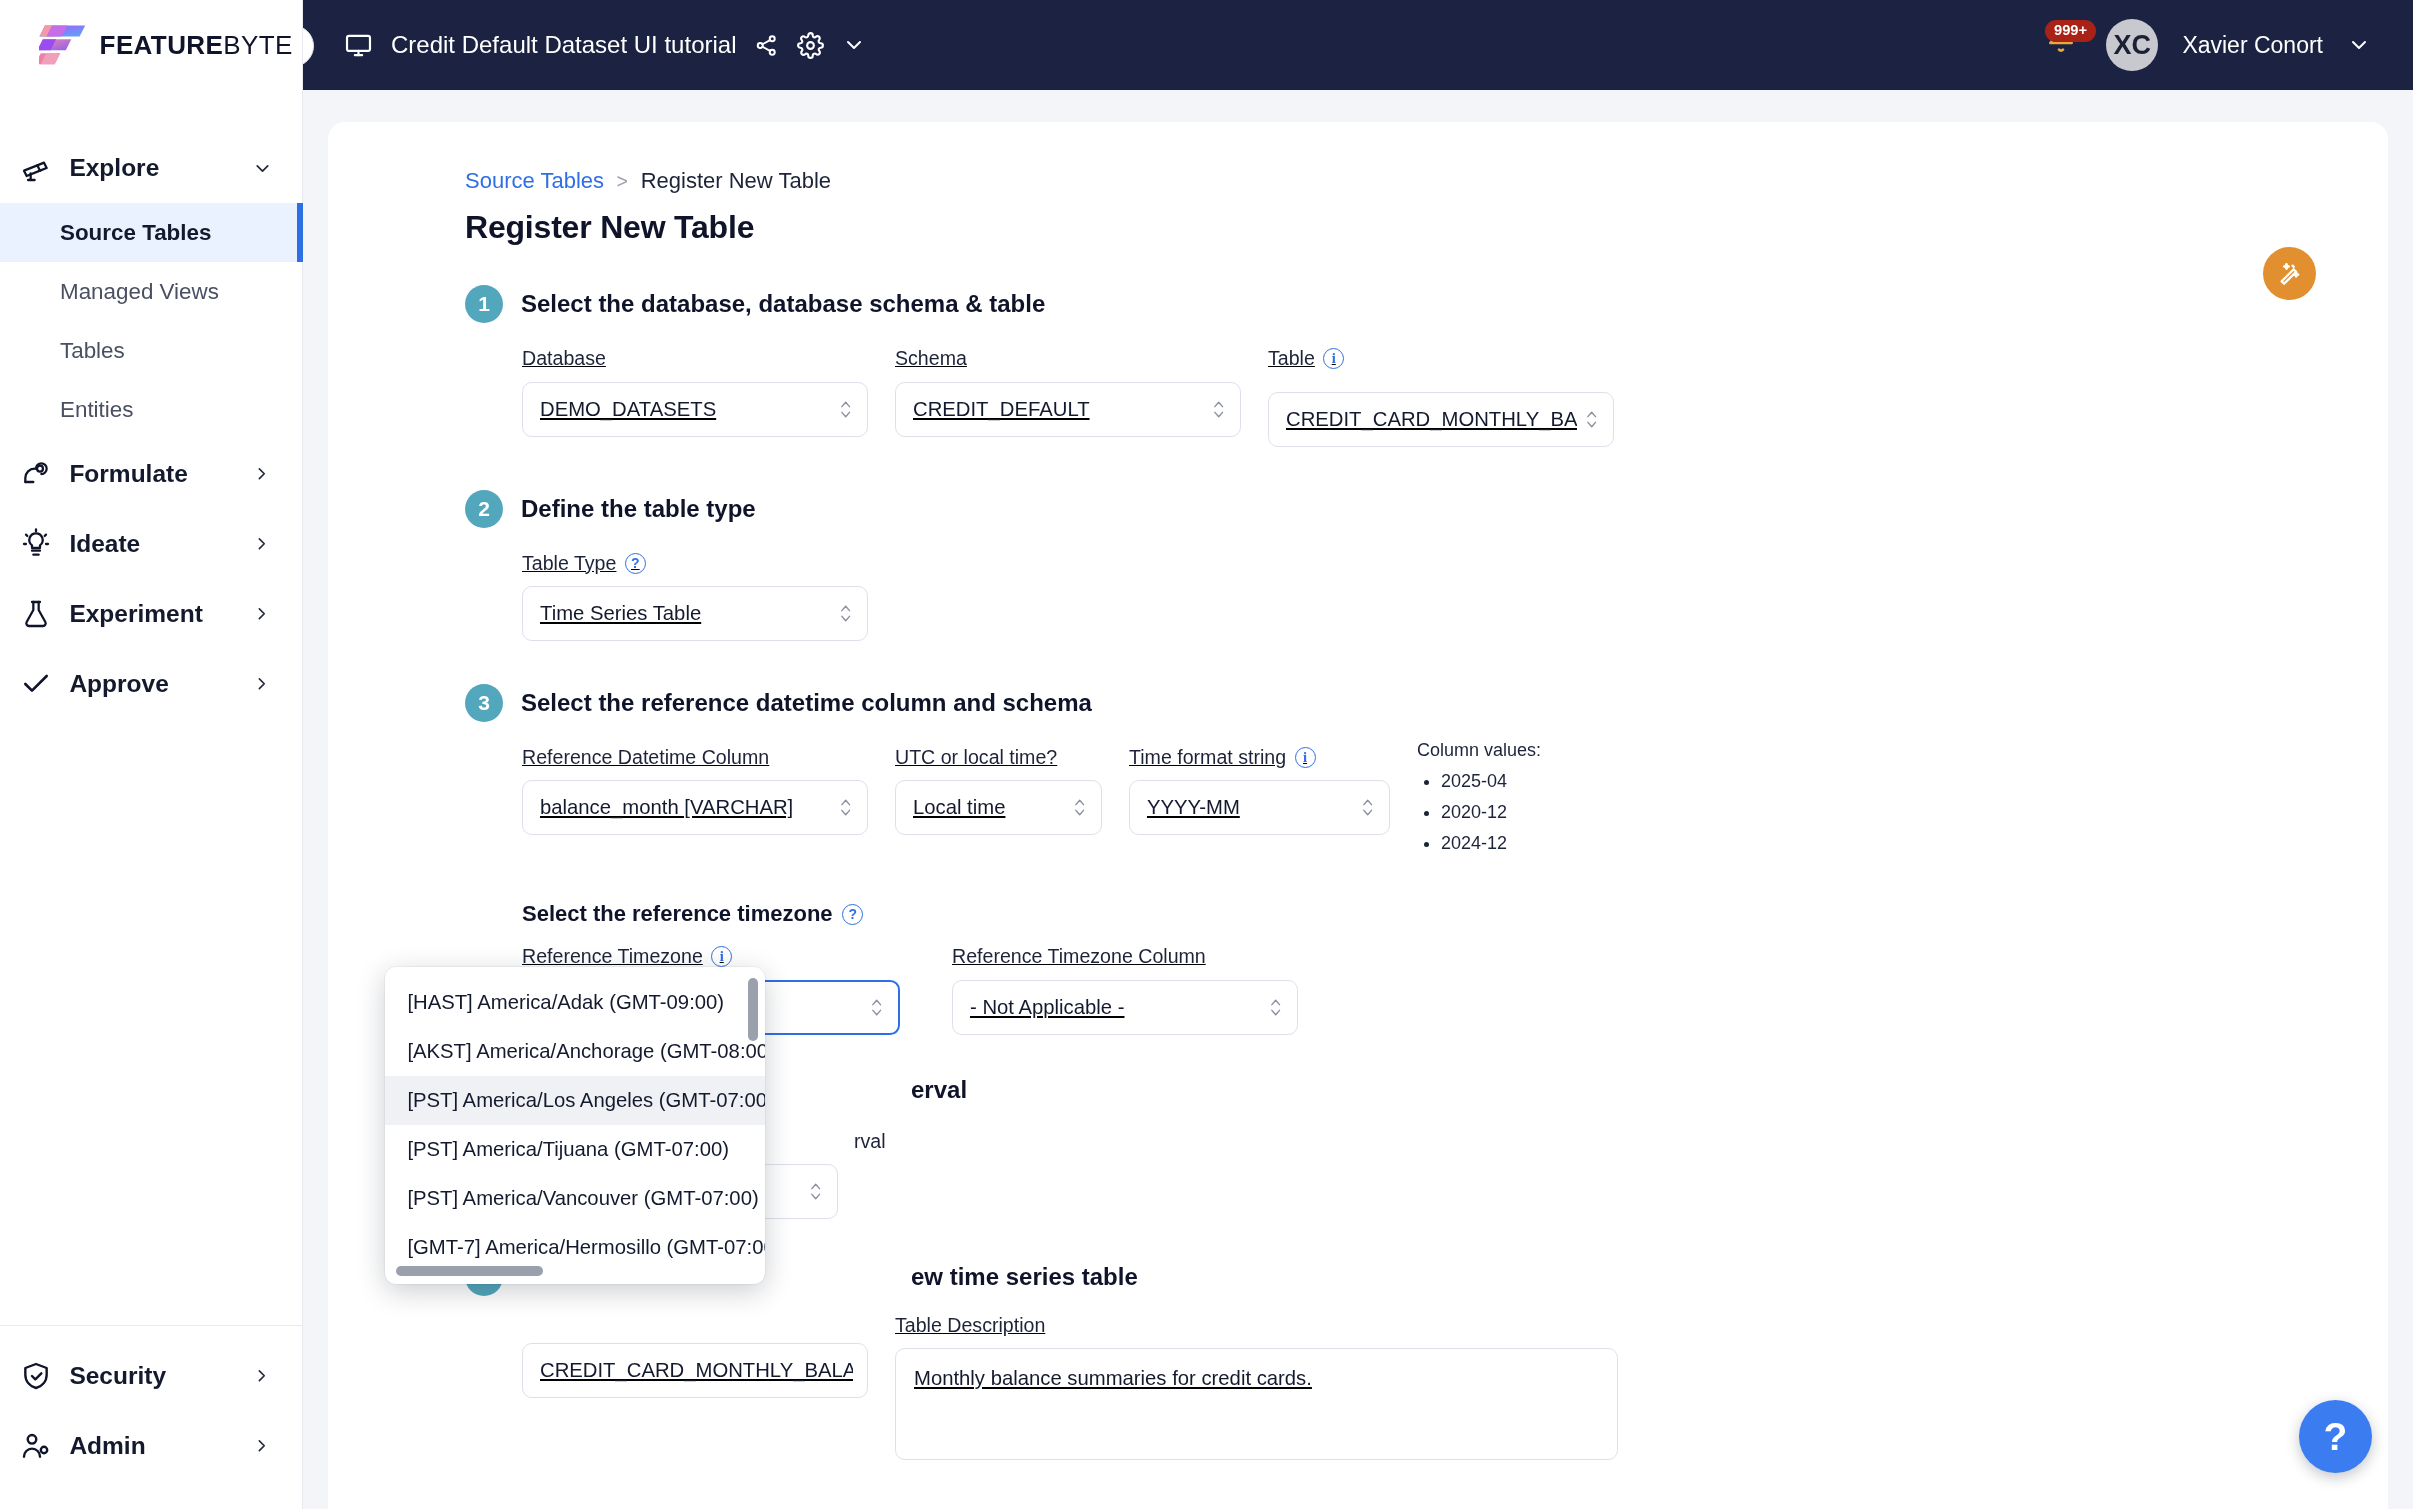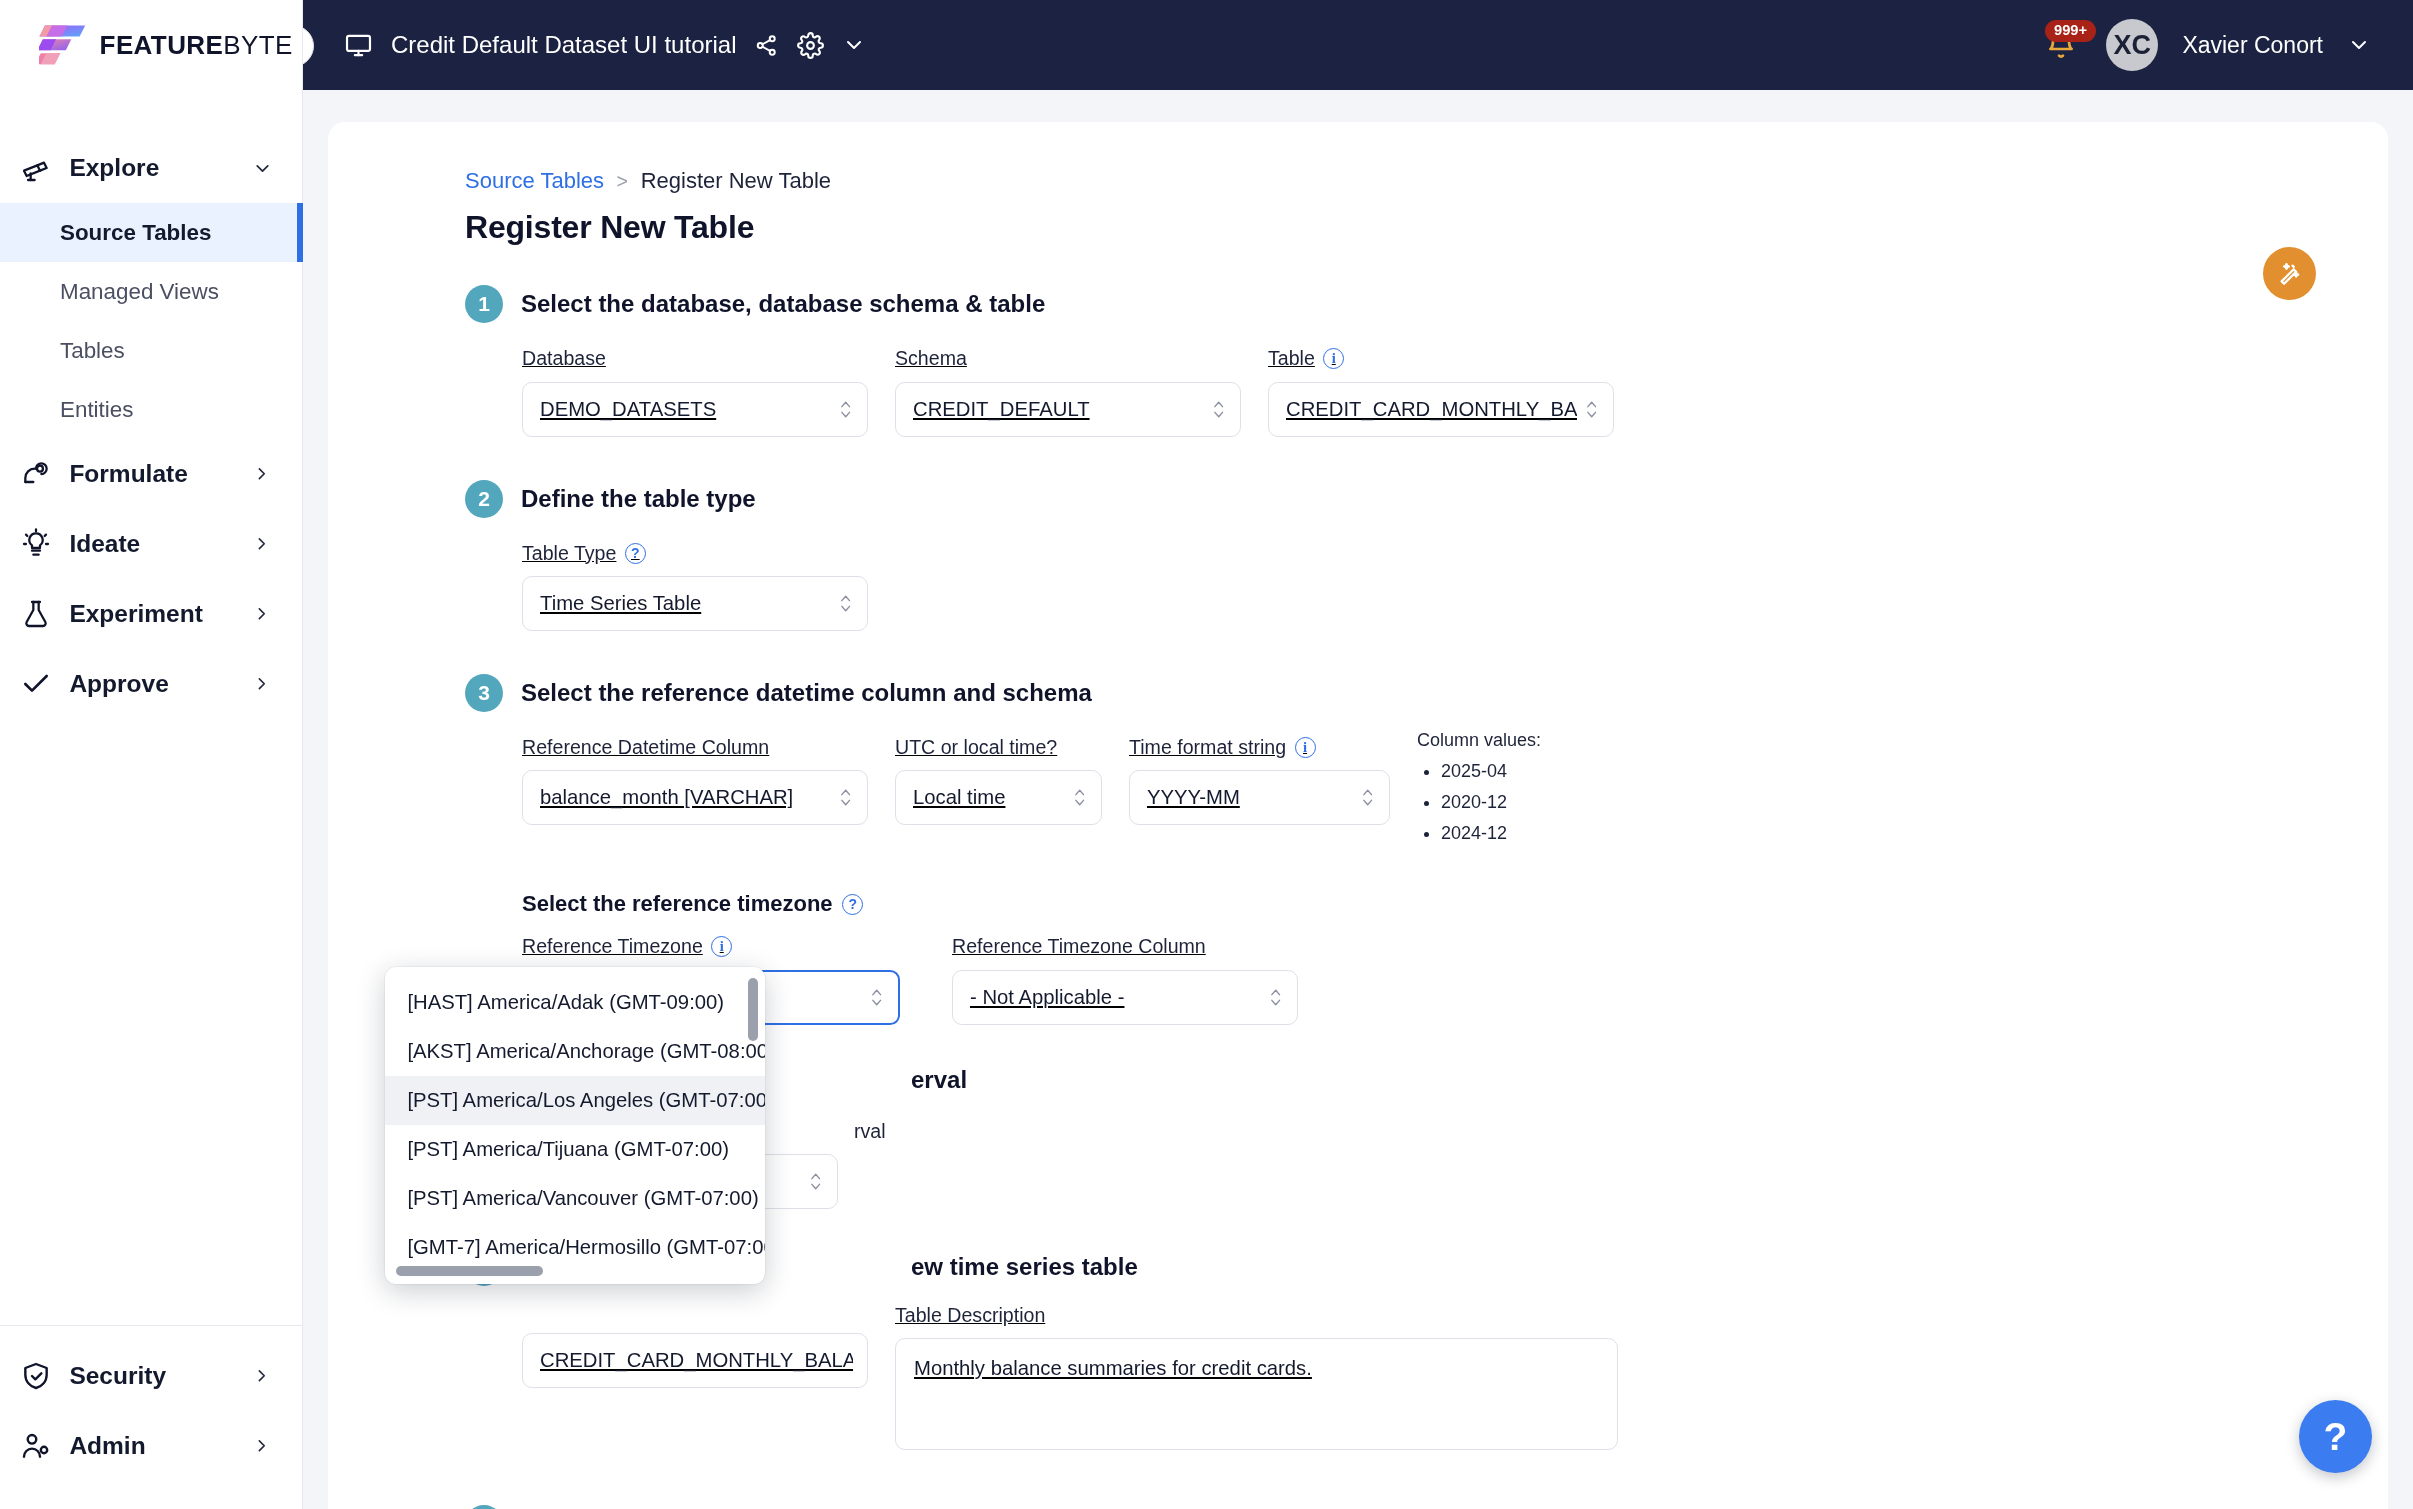--- a/index.html
+++ b/index.html
@@ -68,7 +68,7 @@
   .tb-title { color: #ffffff; font-size: 24px; font-weight: 500; }
   .tb-icon { color: #ffffff; display: flex; align-items: center; justify-content: center; cursor: pointer; }
   .tb-right { margin-left: auto; display: flex; align-items: center; gap: 24px; padding-right: 42px; }
-  .bell-wrap { position: relative; width: 43px; height: 45px; display:flex; align-items:center; justify-content:center; cursor:pointer; }
+  .bell-wrap { position: relative; width: 43px; height: 45px; display:flex; align-items:flex-start; justify-content:center; cursor:pointer; }
   .bell-badge {
     position: absolute; top: -2.8px; left: 5.6px;
     background: #a82218; color: #fff;

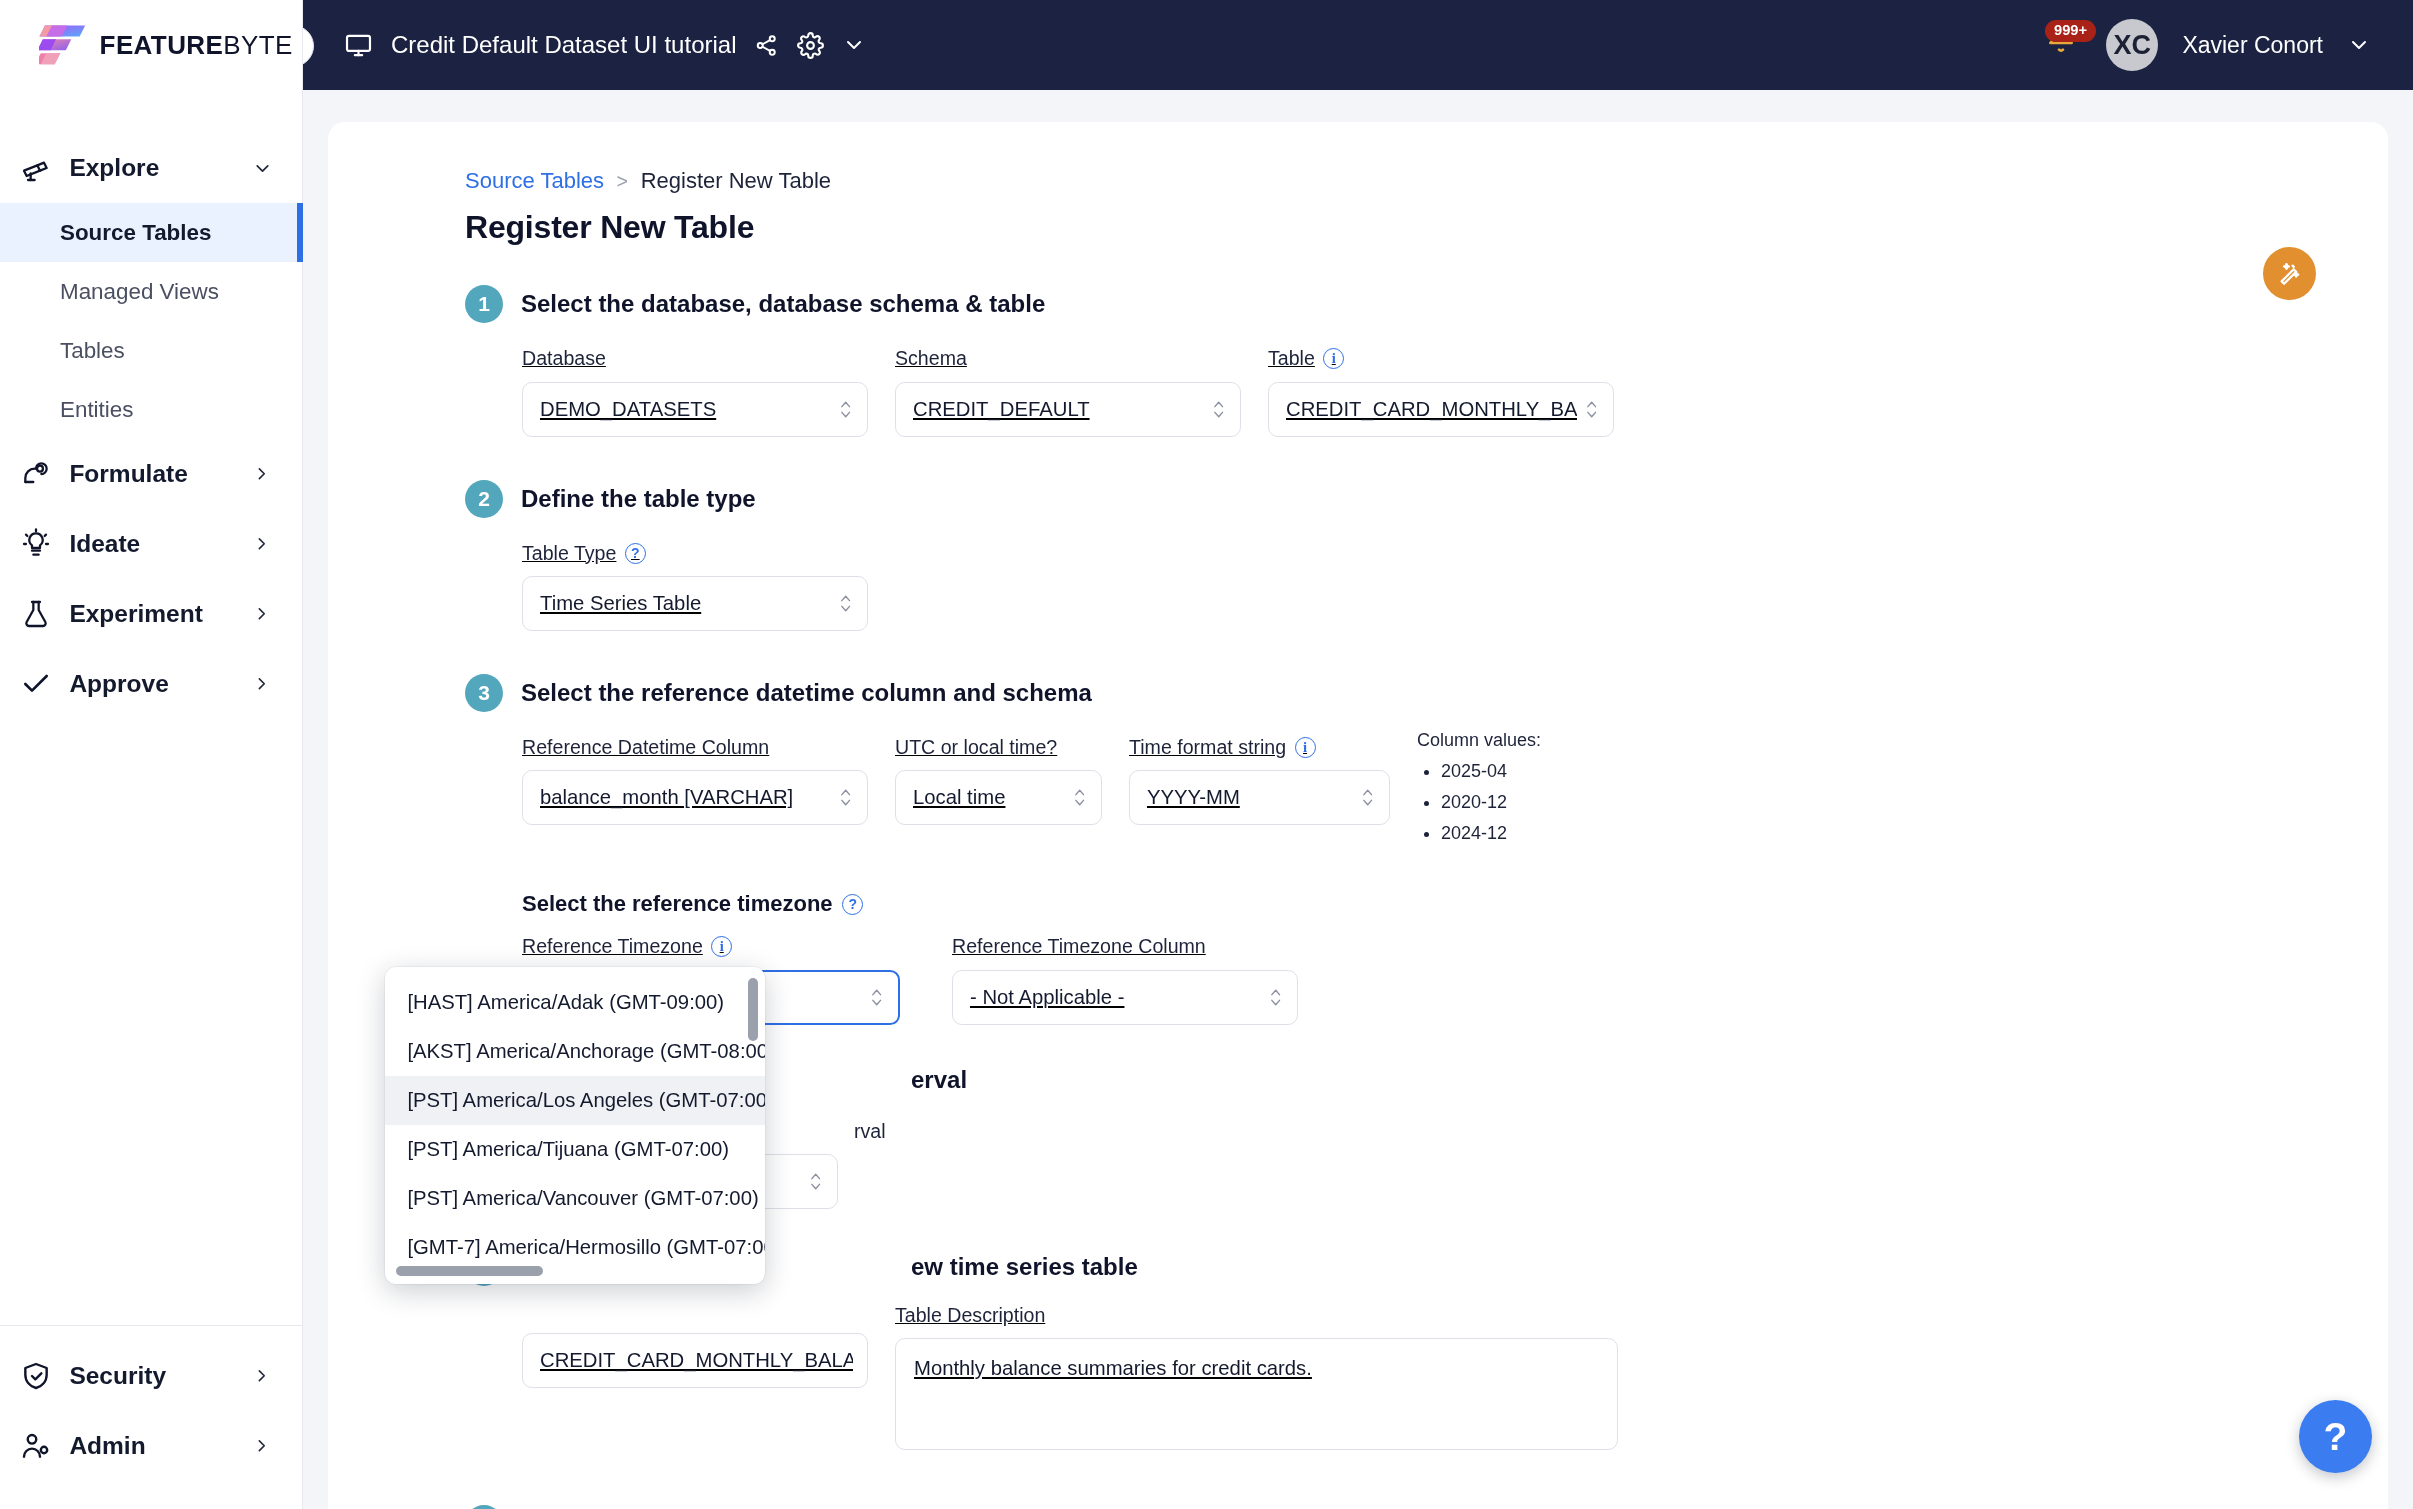--- a/index.html
+++ b/index.html
@@ -446,7 +446,7 @@
               </span>
             </div>
           </div>
-          <div class="field" style="width:346px;">
+          <div class="field" style="width:346px;gap:10px;">
             <span class="field-label">
               <span>Table</span>
               <span class="info-i">i</span>

